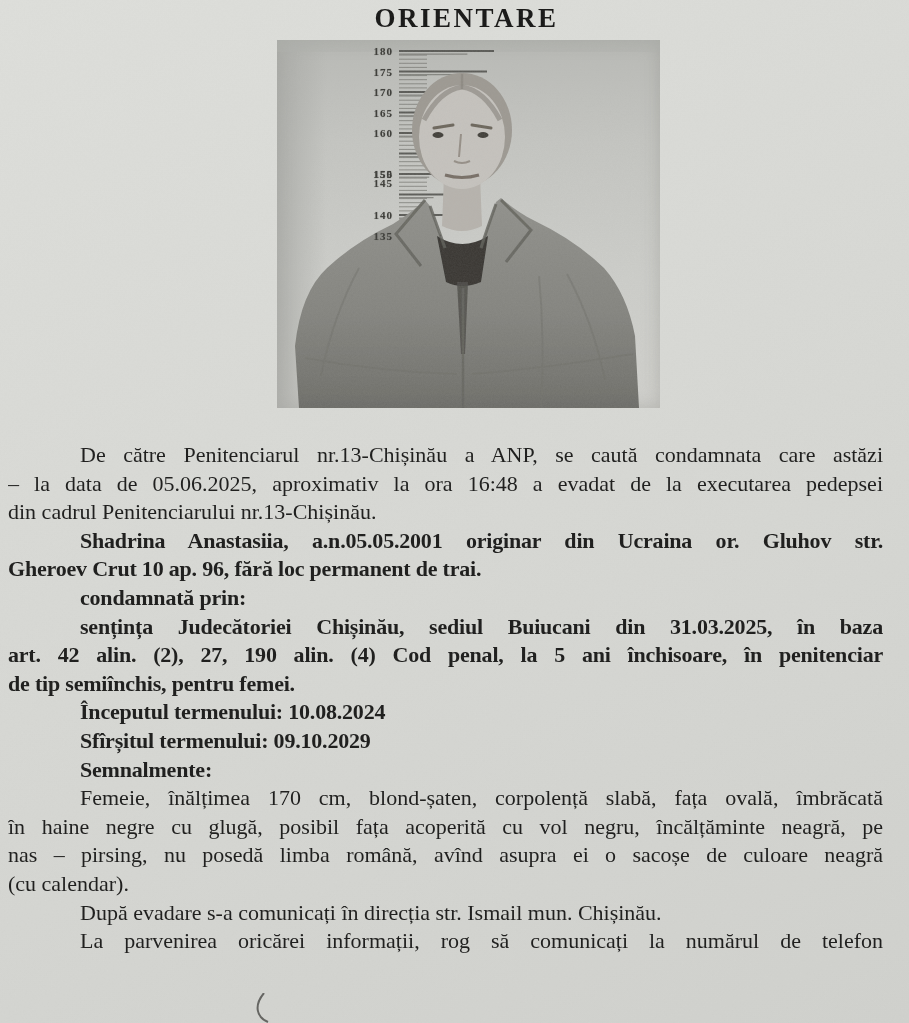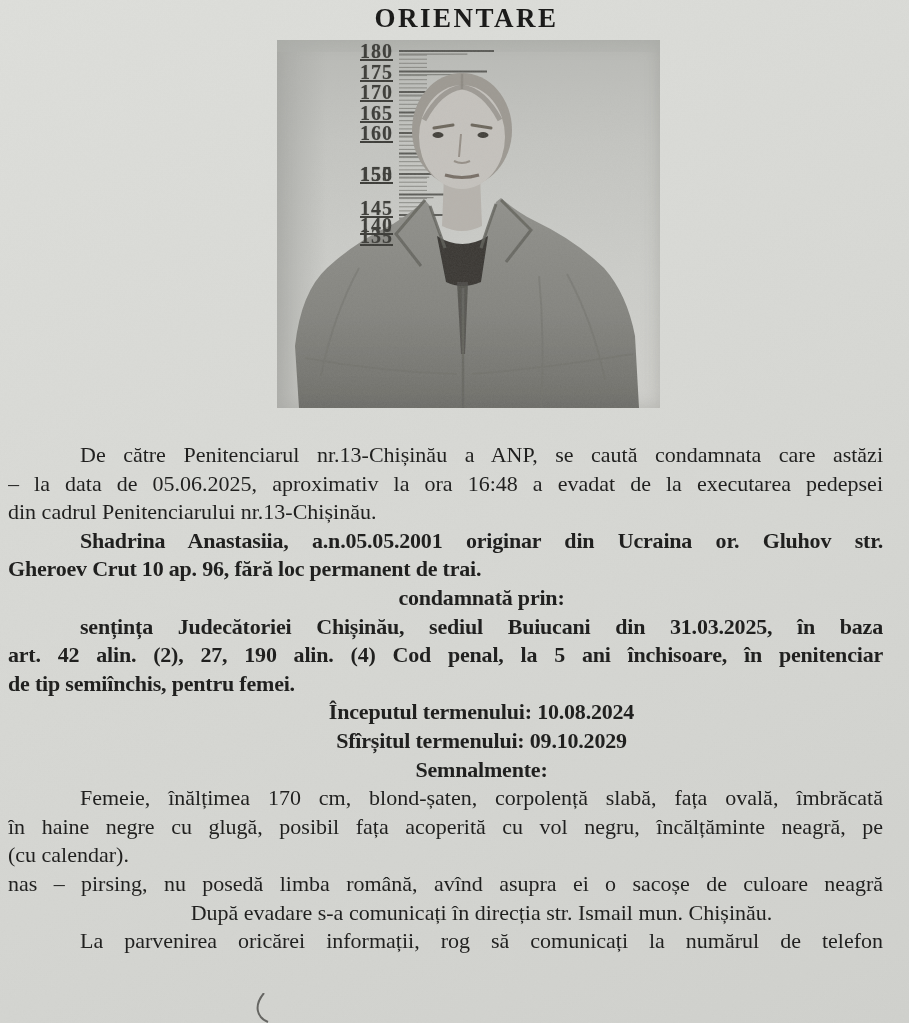--- a/index.html
+++ b/index.html
@@ -25,11 +25,10 @@
   #photo svg{position:absolute;inset:0;}
   .rnum{
     position:absolute;left:58px;width:58px;height:20px;
-    text-align:right;font-size:20px;font-weight:bold;letter-spacing:1px;
+    text-align:right;font-size:11px;font-weight:bold;letter-spacing:1px;
     color:#3c3c38;line-height:20px;
     font-family:"Liberation Serif",serif;
     text-shadow:0 0 1px rgba(60,60,56,.4);
-    text-decoration:underline;
   }
   
   #doc-text{

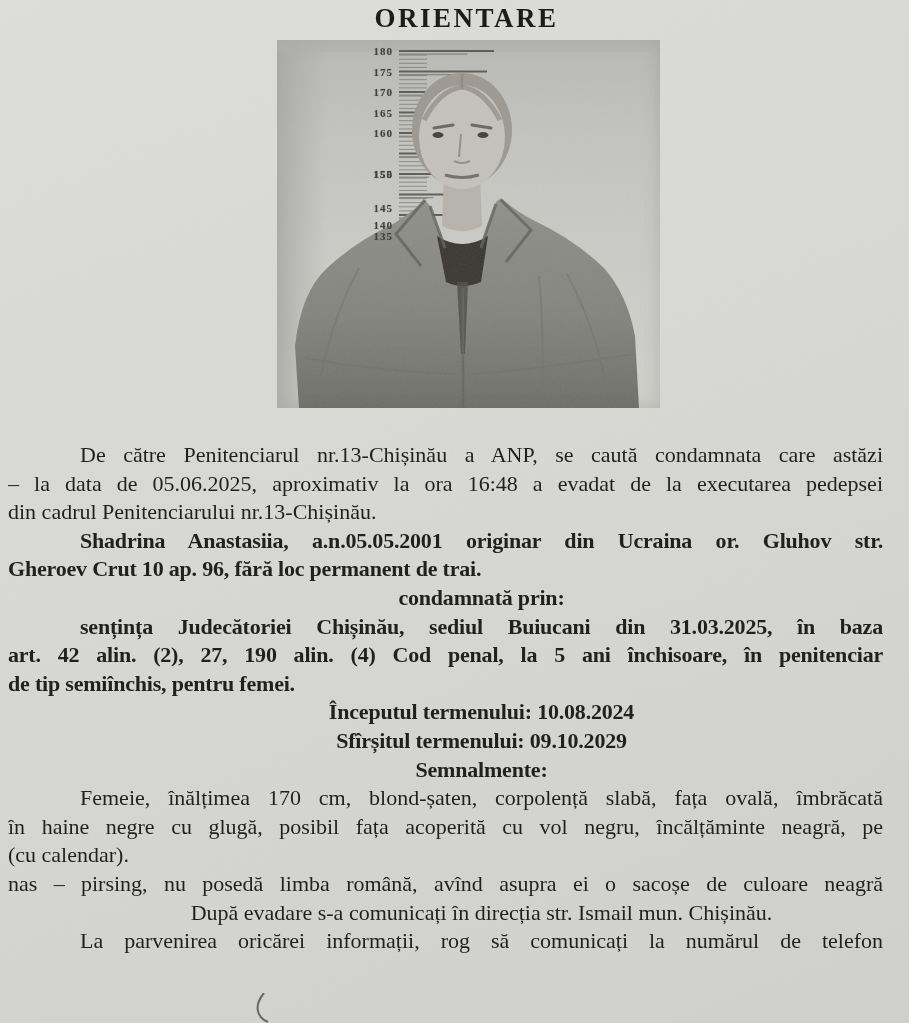--- a/index.html
+++ b/index.html
@@ -190,7 +190,7 @@
         <div class="rnum" style="top: 83px;">160</div>
         <div class="rnum" style="top: 103.5px; margin-top: 20px;">155</div>
         <div class="rnum" style="top: 124px;">150</div>
-        <div class="rnum" style="top: 158px;">145</div>
+        <div class="rnum" style="top: 133px;">145</div>
         <div class="rnum" style="top: 175px;">140</div>
         <div class="rnum" style="top: 185.5px;">135</div>
       </div>

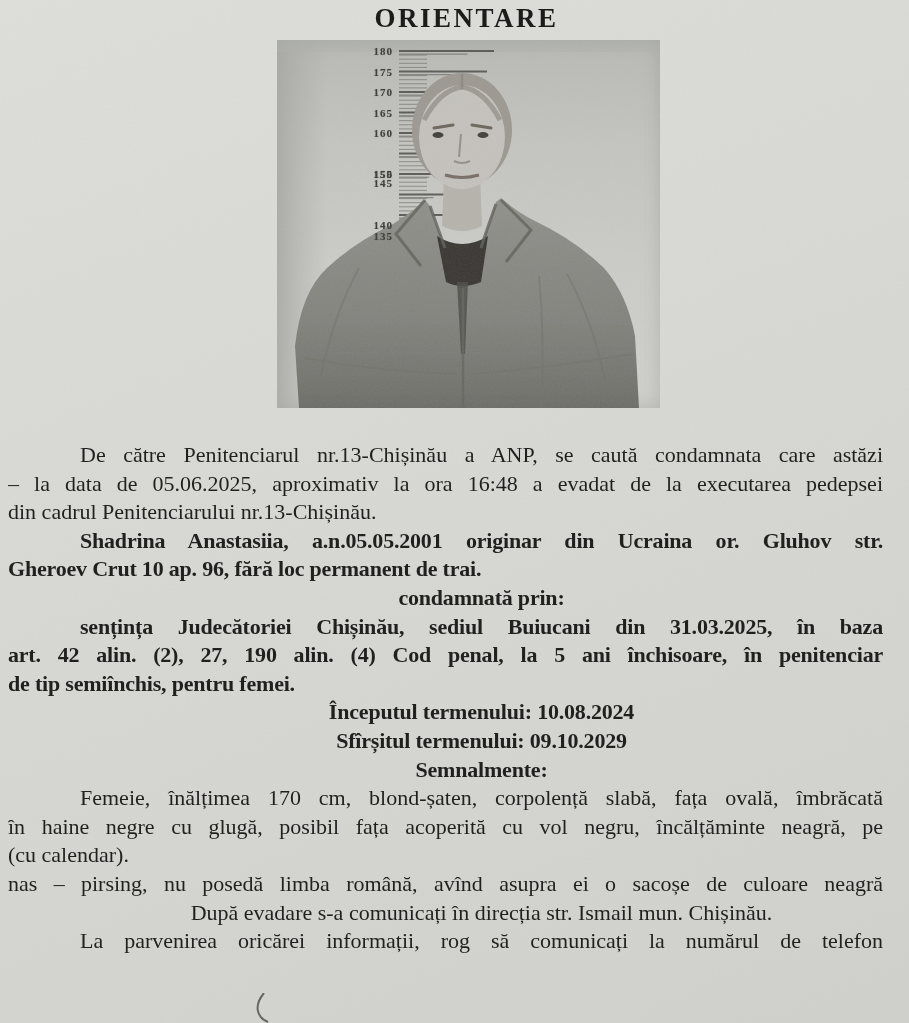--- a/index.html
+++ b/index.html
@@ -191,7 +191,7 @@
         <div class="rnum" style="top: 103.5px; margin-top: 20px;">155</div>
         <div class="rnum" style="top: 124px;">150</div>
         <div class="rnum" style="top: 133px;">145</div>
-        <div class="rnum" style="top: 175px;">140</div>
+        <div class="rnum" style="top: 165px;">140</div>
         <div class="rnum" style="top: 185.5px;">135</div>
       </div>
   </div>

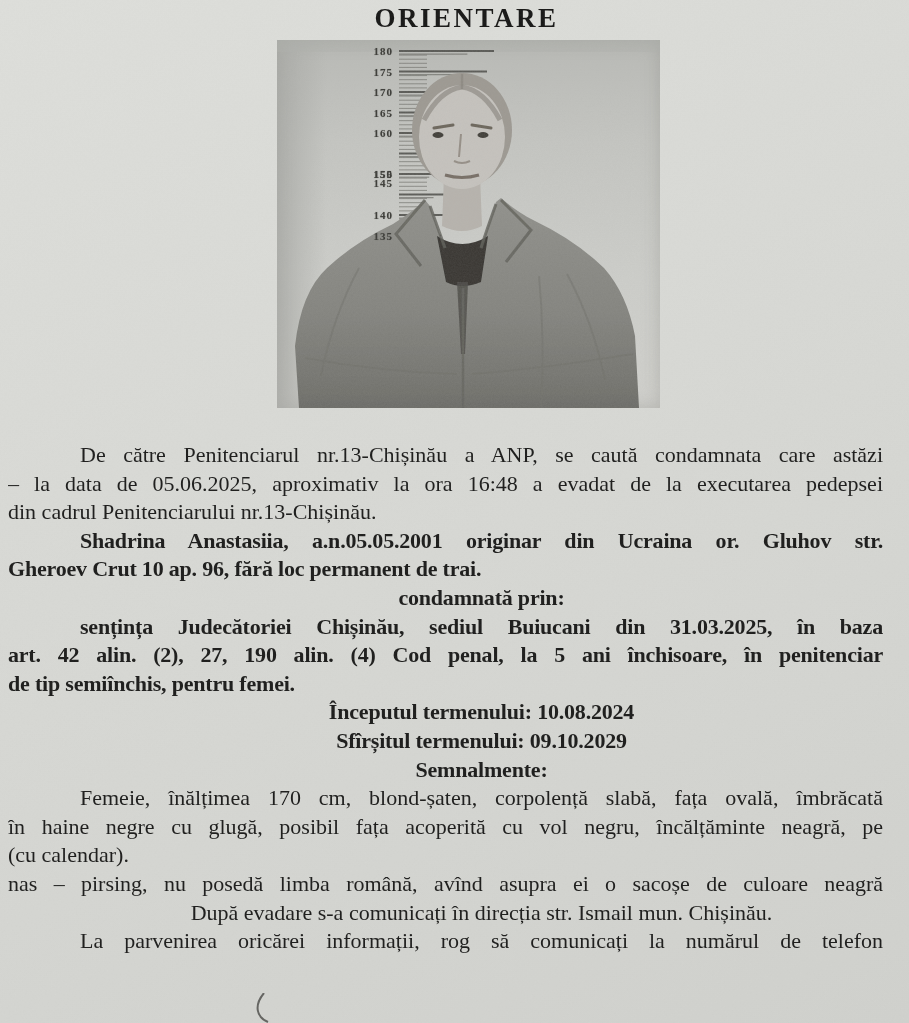--- a/index.html
+++ b/index.html
@@ -37,7 +37,7 @@
   }
   .line{height:28.6px;white-space:normal;overflow:hidden;}
   .line.b{font-weight:bold;letter-spacing:-0.2px;}
-  .line.ind{text-indent:72px;text-align:center;}
+  .line.ind{text-indent:72px;}
   .line.jf{text-align:justify;text-align-last:justify;}
   #pen-mark{position:absolute;left:238px;top:993px;}
   #grain{position:absolute;inset:0;pointer-events:none;opacity:.16;}

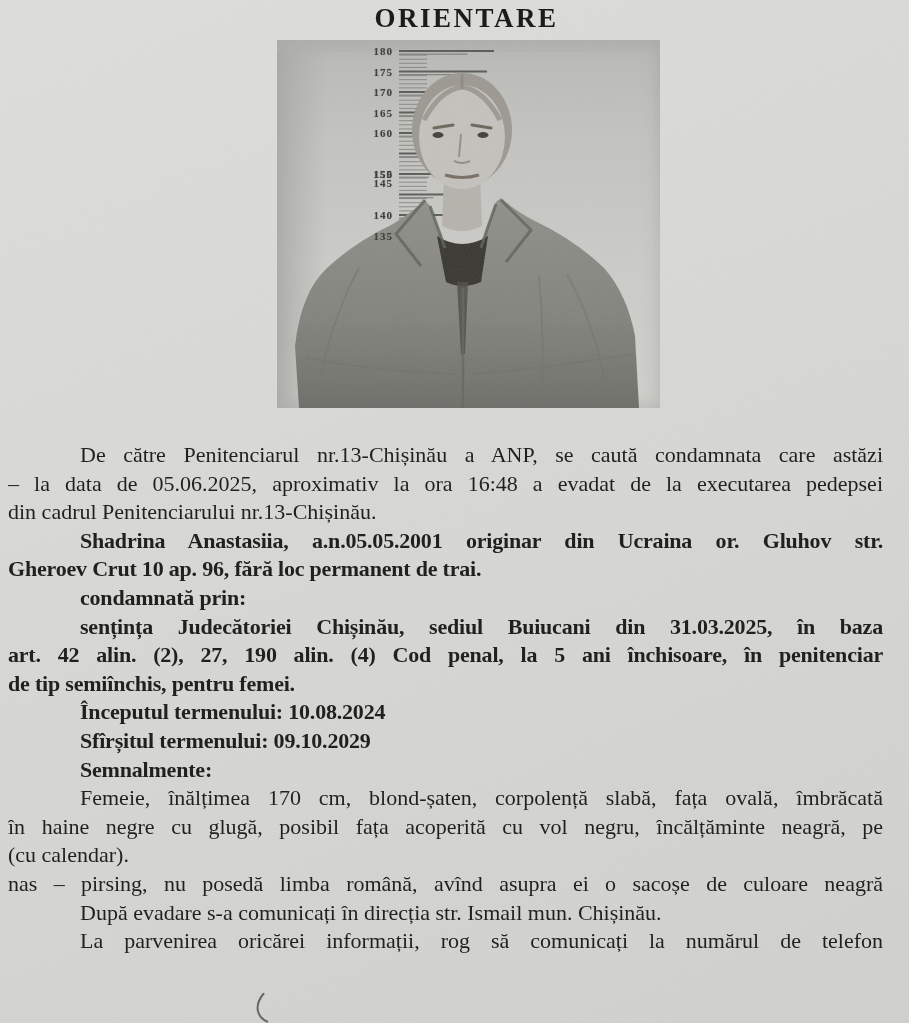--- a/index.html
+++ b/index.html
@@ -211,8 +211,8 @@
       <div class="line b ind">Semnalmente:</div>
       <div class="line ind jf">Femeie, înălțimea 170 cm, blond-șaten, corpolență slabă, fața ovală, îmbrăcată</div>
       <div class="line jf">în haine negre cu glugă, posibil fața acoperită cu vol negru, încălțăminte neagră, pe</div>
+      <div class="line jf">nas – pirsing, nu posedă limba română, avînd asupra ei o sacoșe de culoare neagră</div>
       <div class="line">(cu calendar).</div>
-      <div class="line jf">nas – pirsing, nu posedă limba română, avînd asupra ei o sacoșe de culoare neagră</div>
       <div class="line ind">După evadare s-a comunicați în direcția str. Ismail mun. Chișinău.</div>
       <div class="line ind jf">La parvenirea oricărei informații, rog să comunicați la numărul de telefon</div>
     </div>

